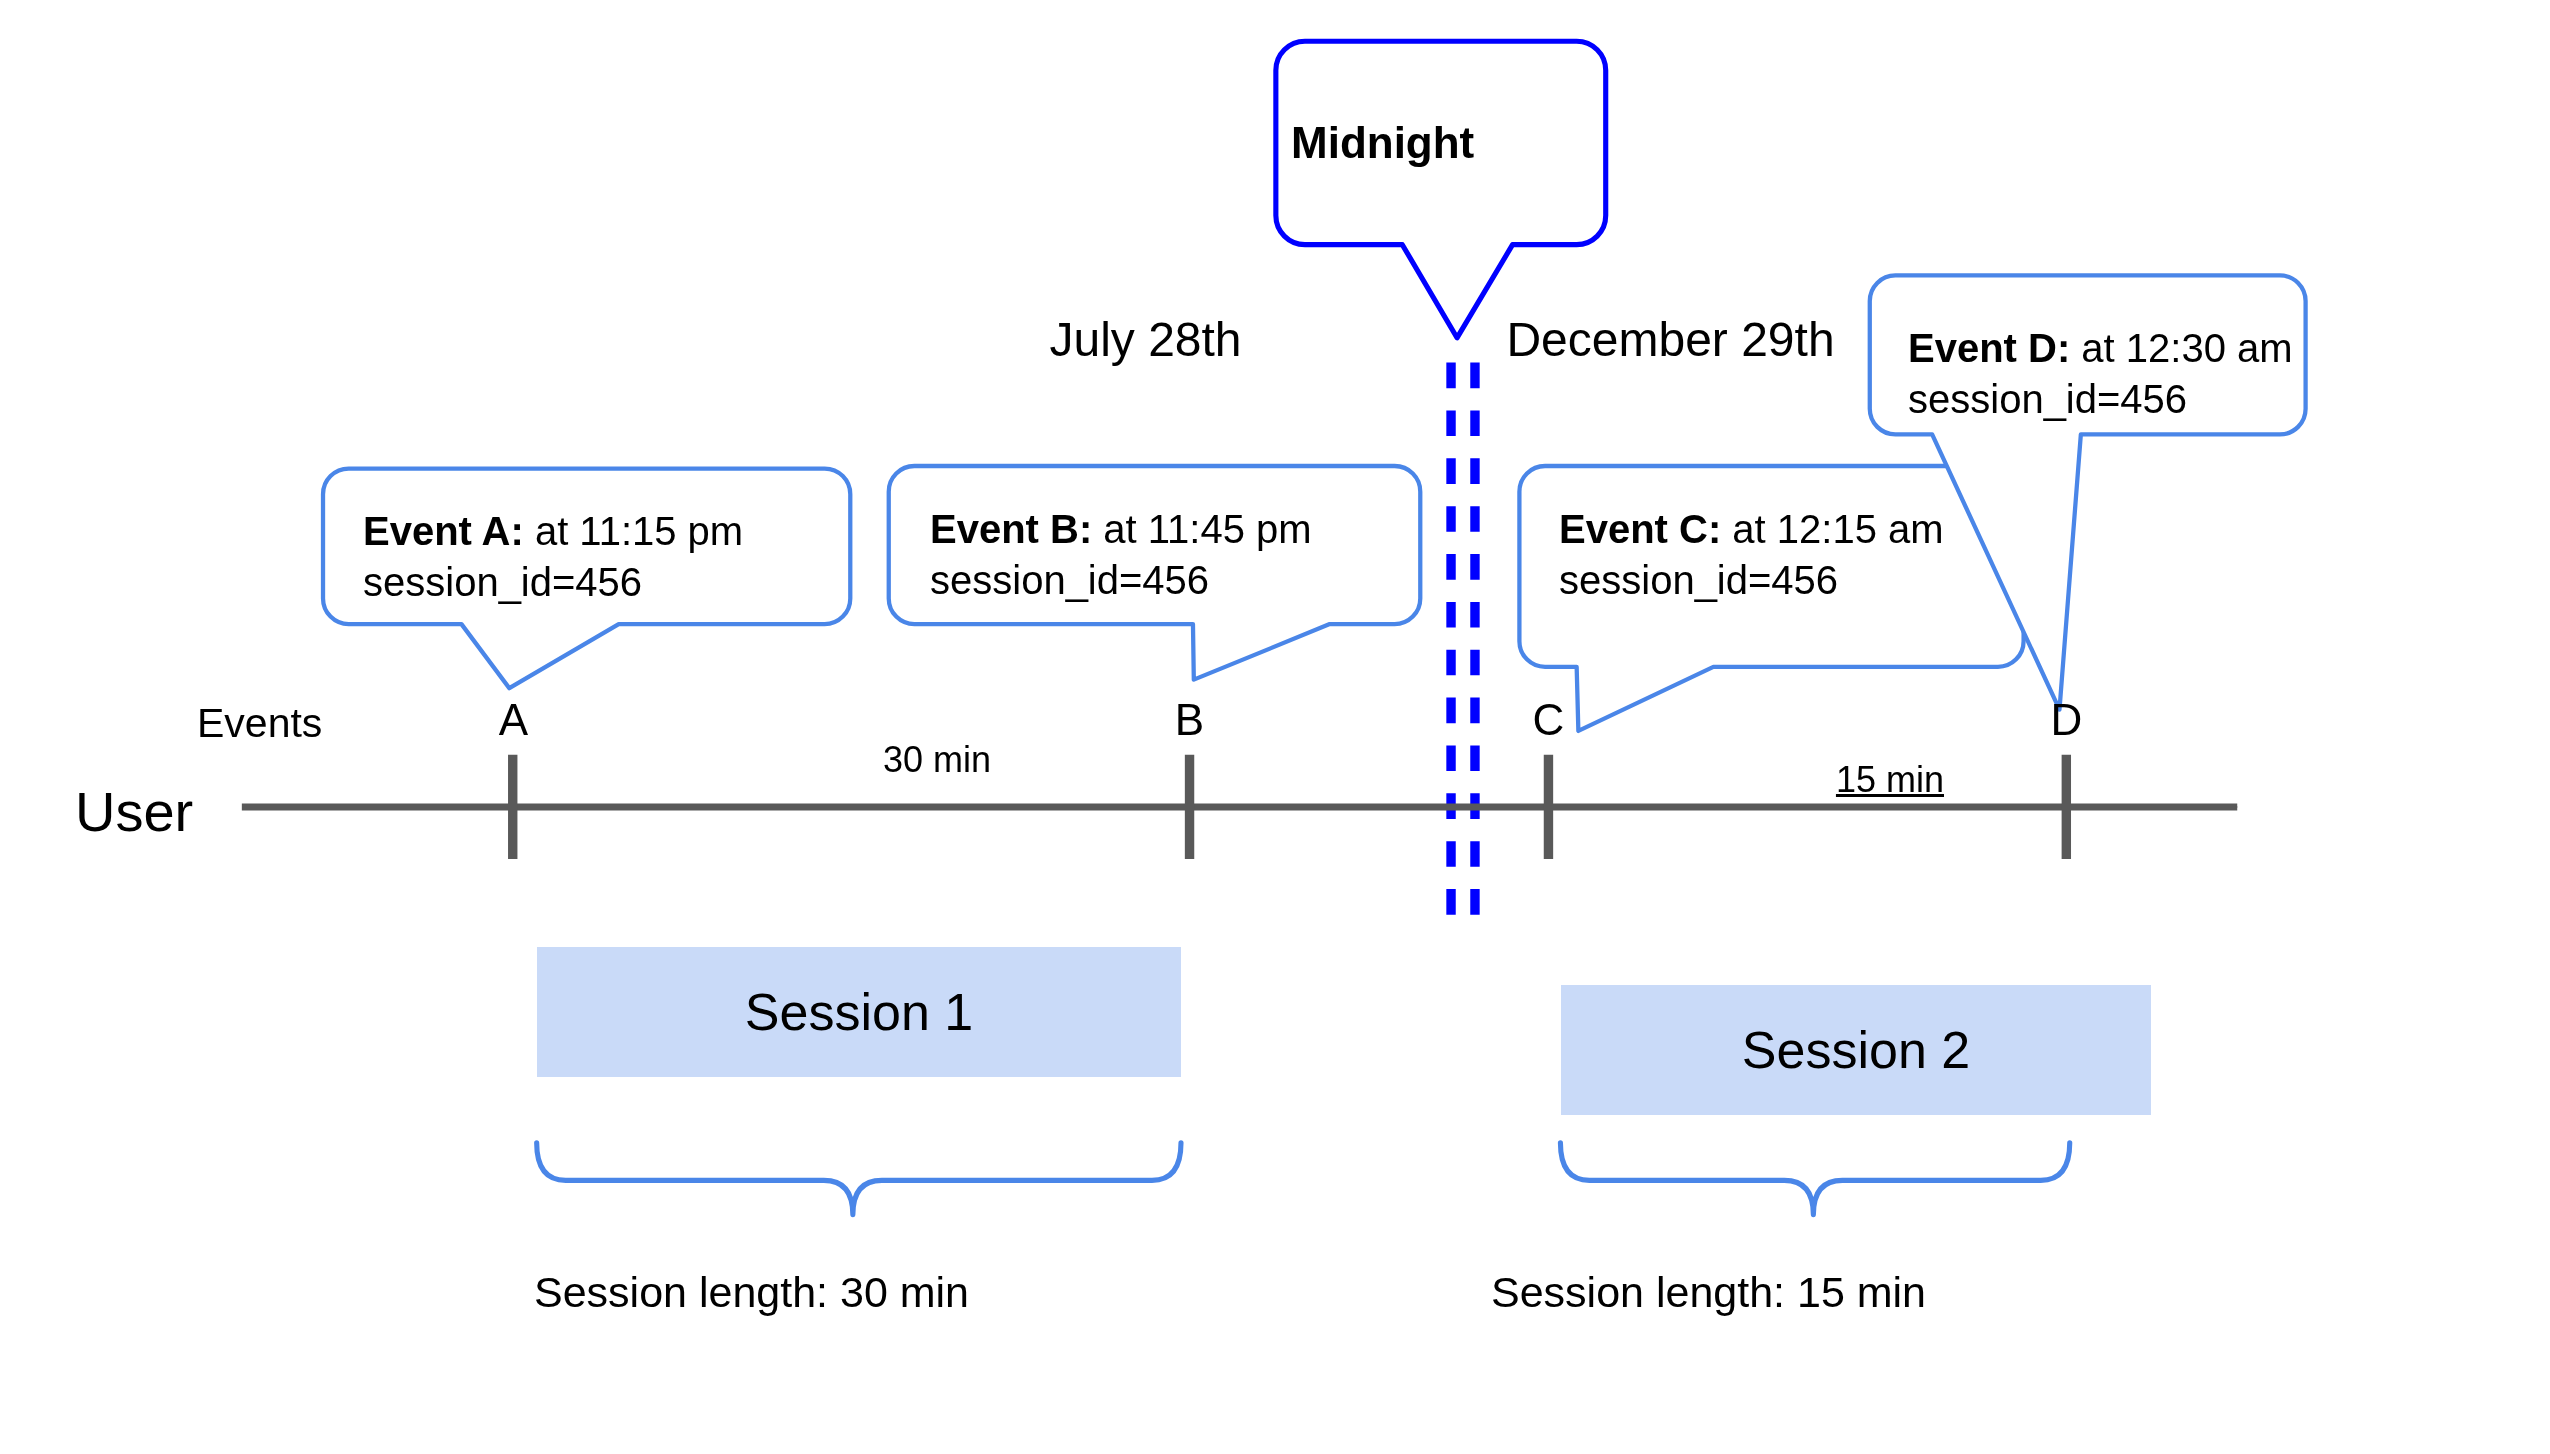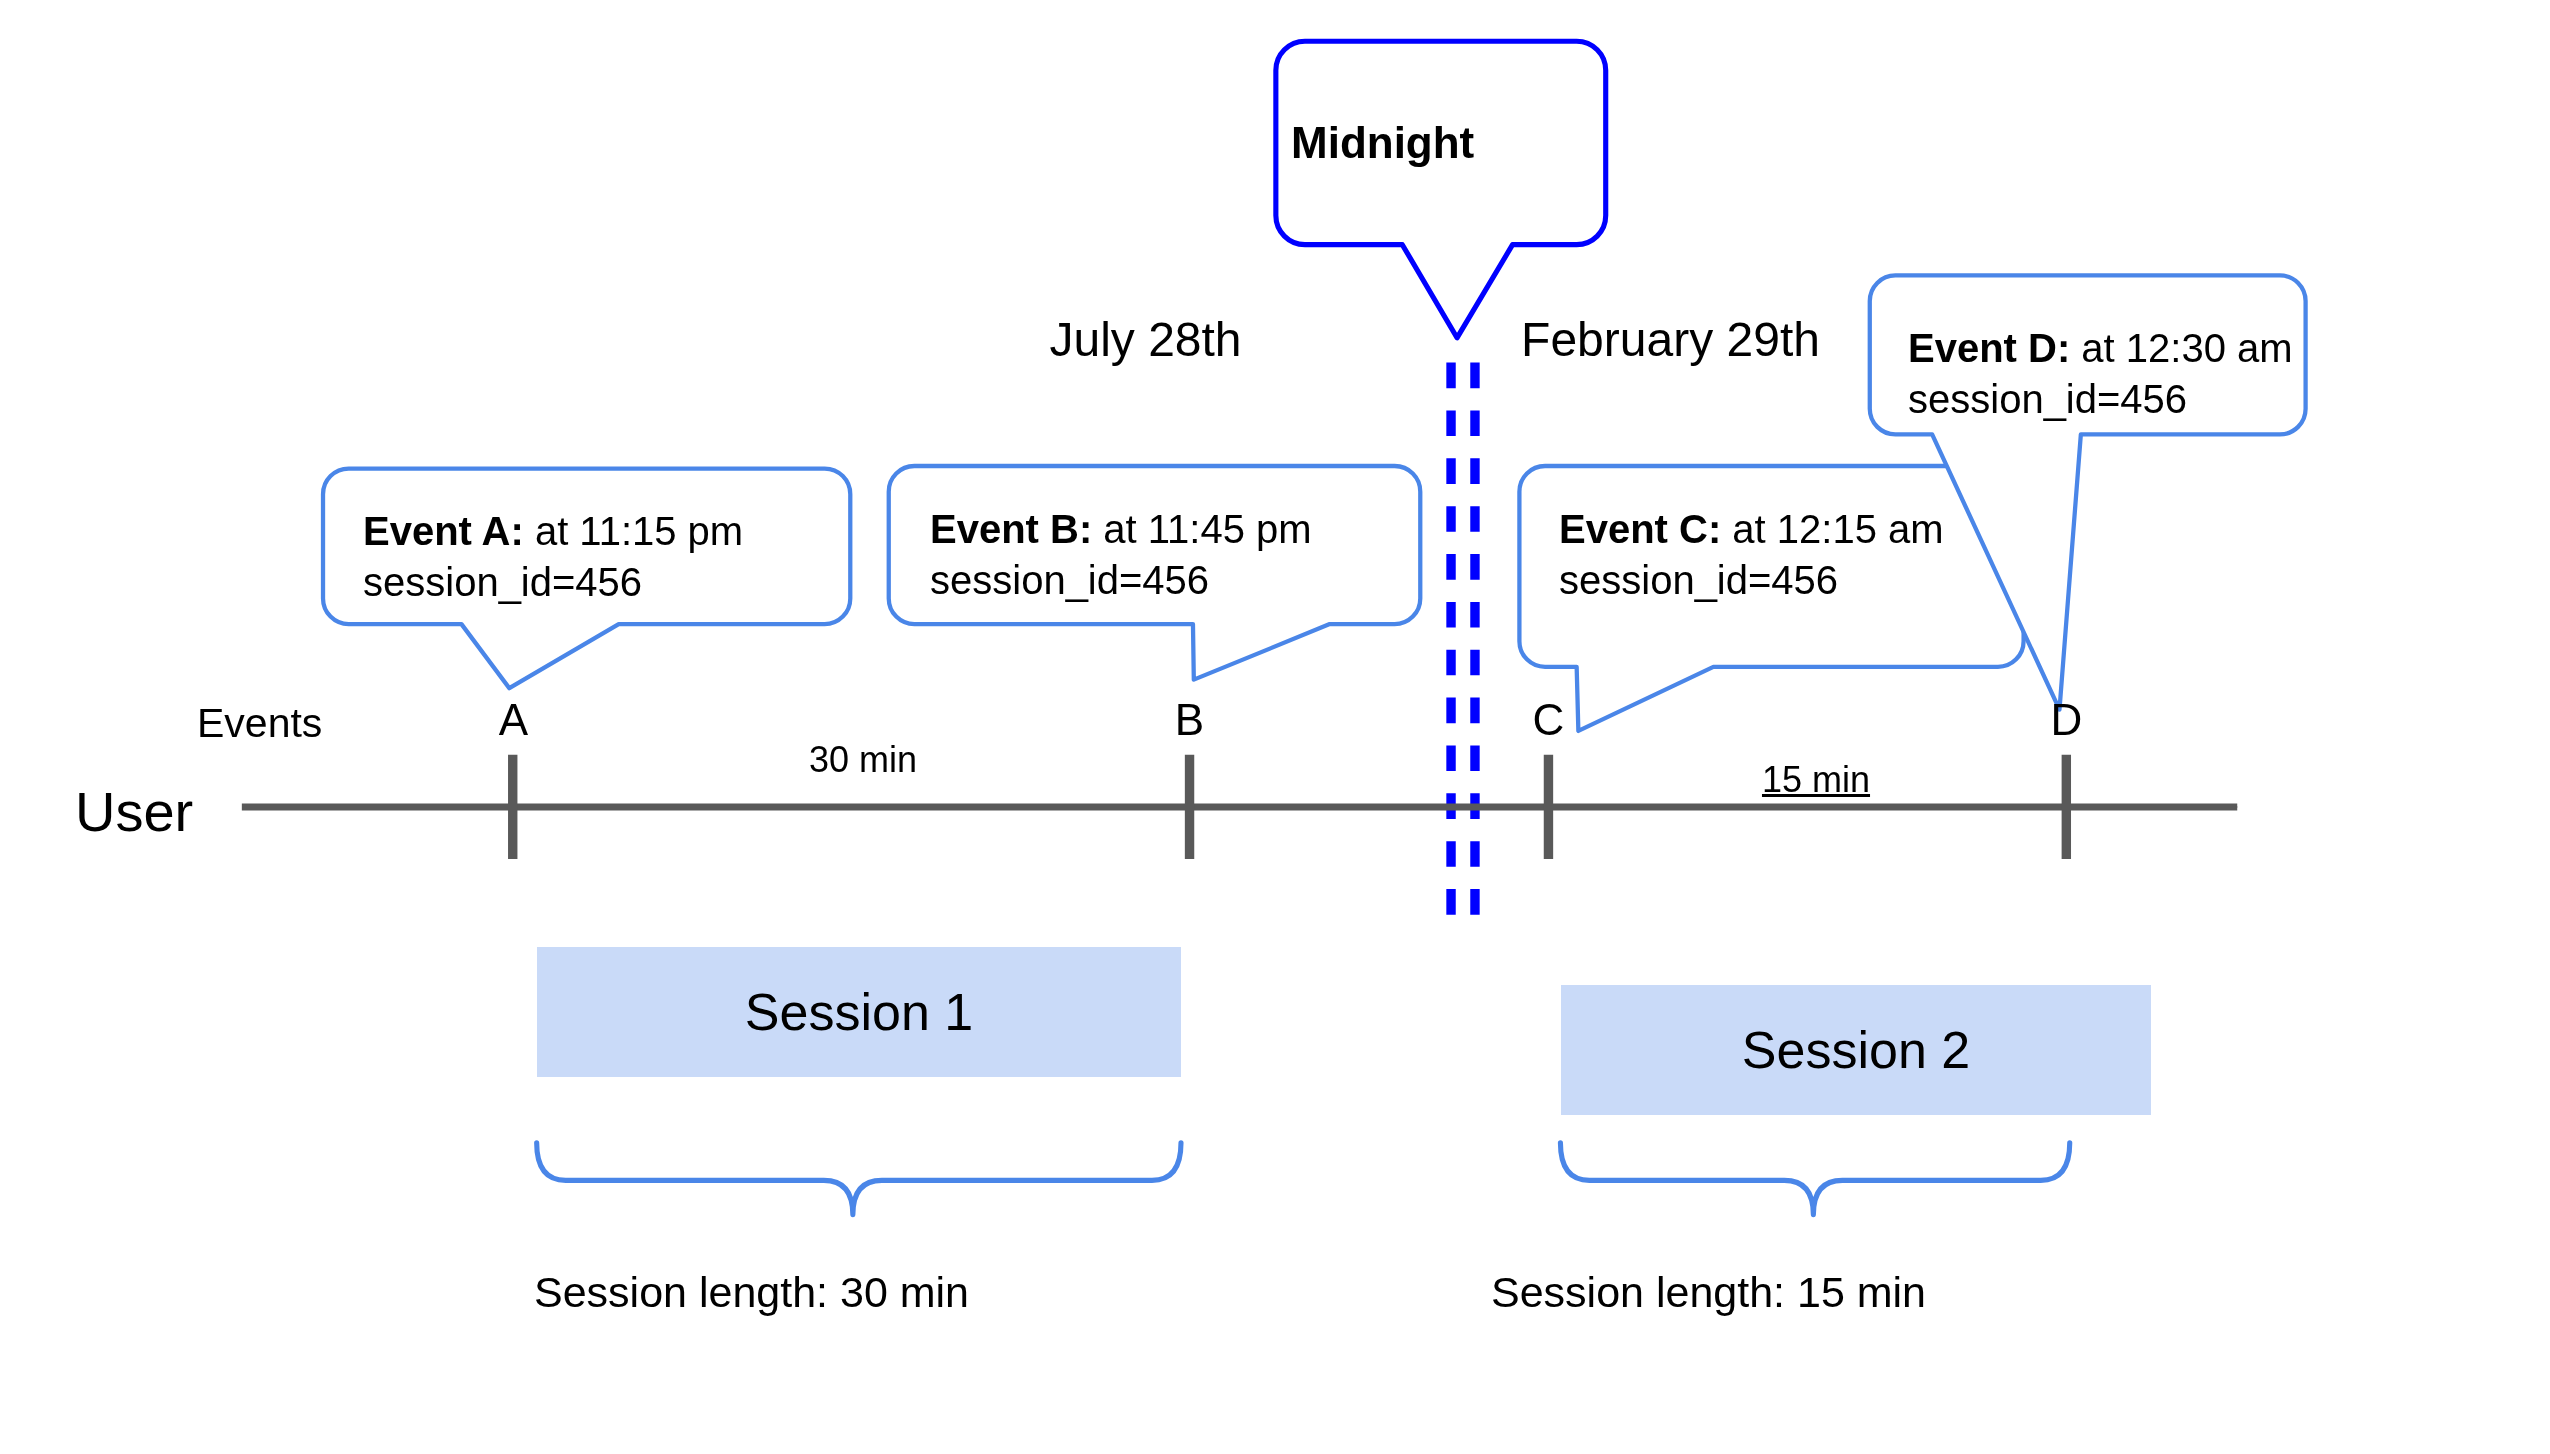--- a/index.html
+++ b/index.html
@@ -202,7 +202,7 @@
   <div class="midnight-text">Midnight</div>
 
   <div class="txt date-lbl" style="left:966px; top:312px;">July 28th</div>
-  <div class="txt date-lbl" style="left:1491px; top:312px;">February 29th</div>
+  <div class="txt date-lbl" style="left:1491px; top:312px;">December 29th</div>
 
   <div class="callout-text" style="left:363px; top:506px; width:479px;">
     <div><b>Event A:</b><span> at 11:15 pm</span></div>

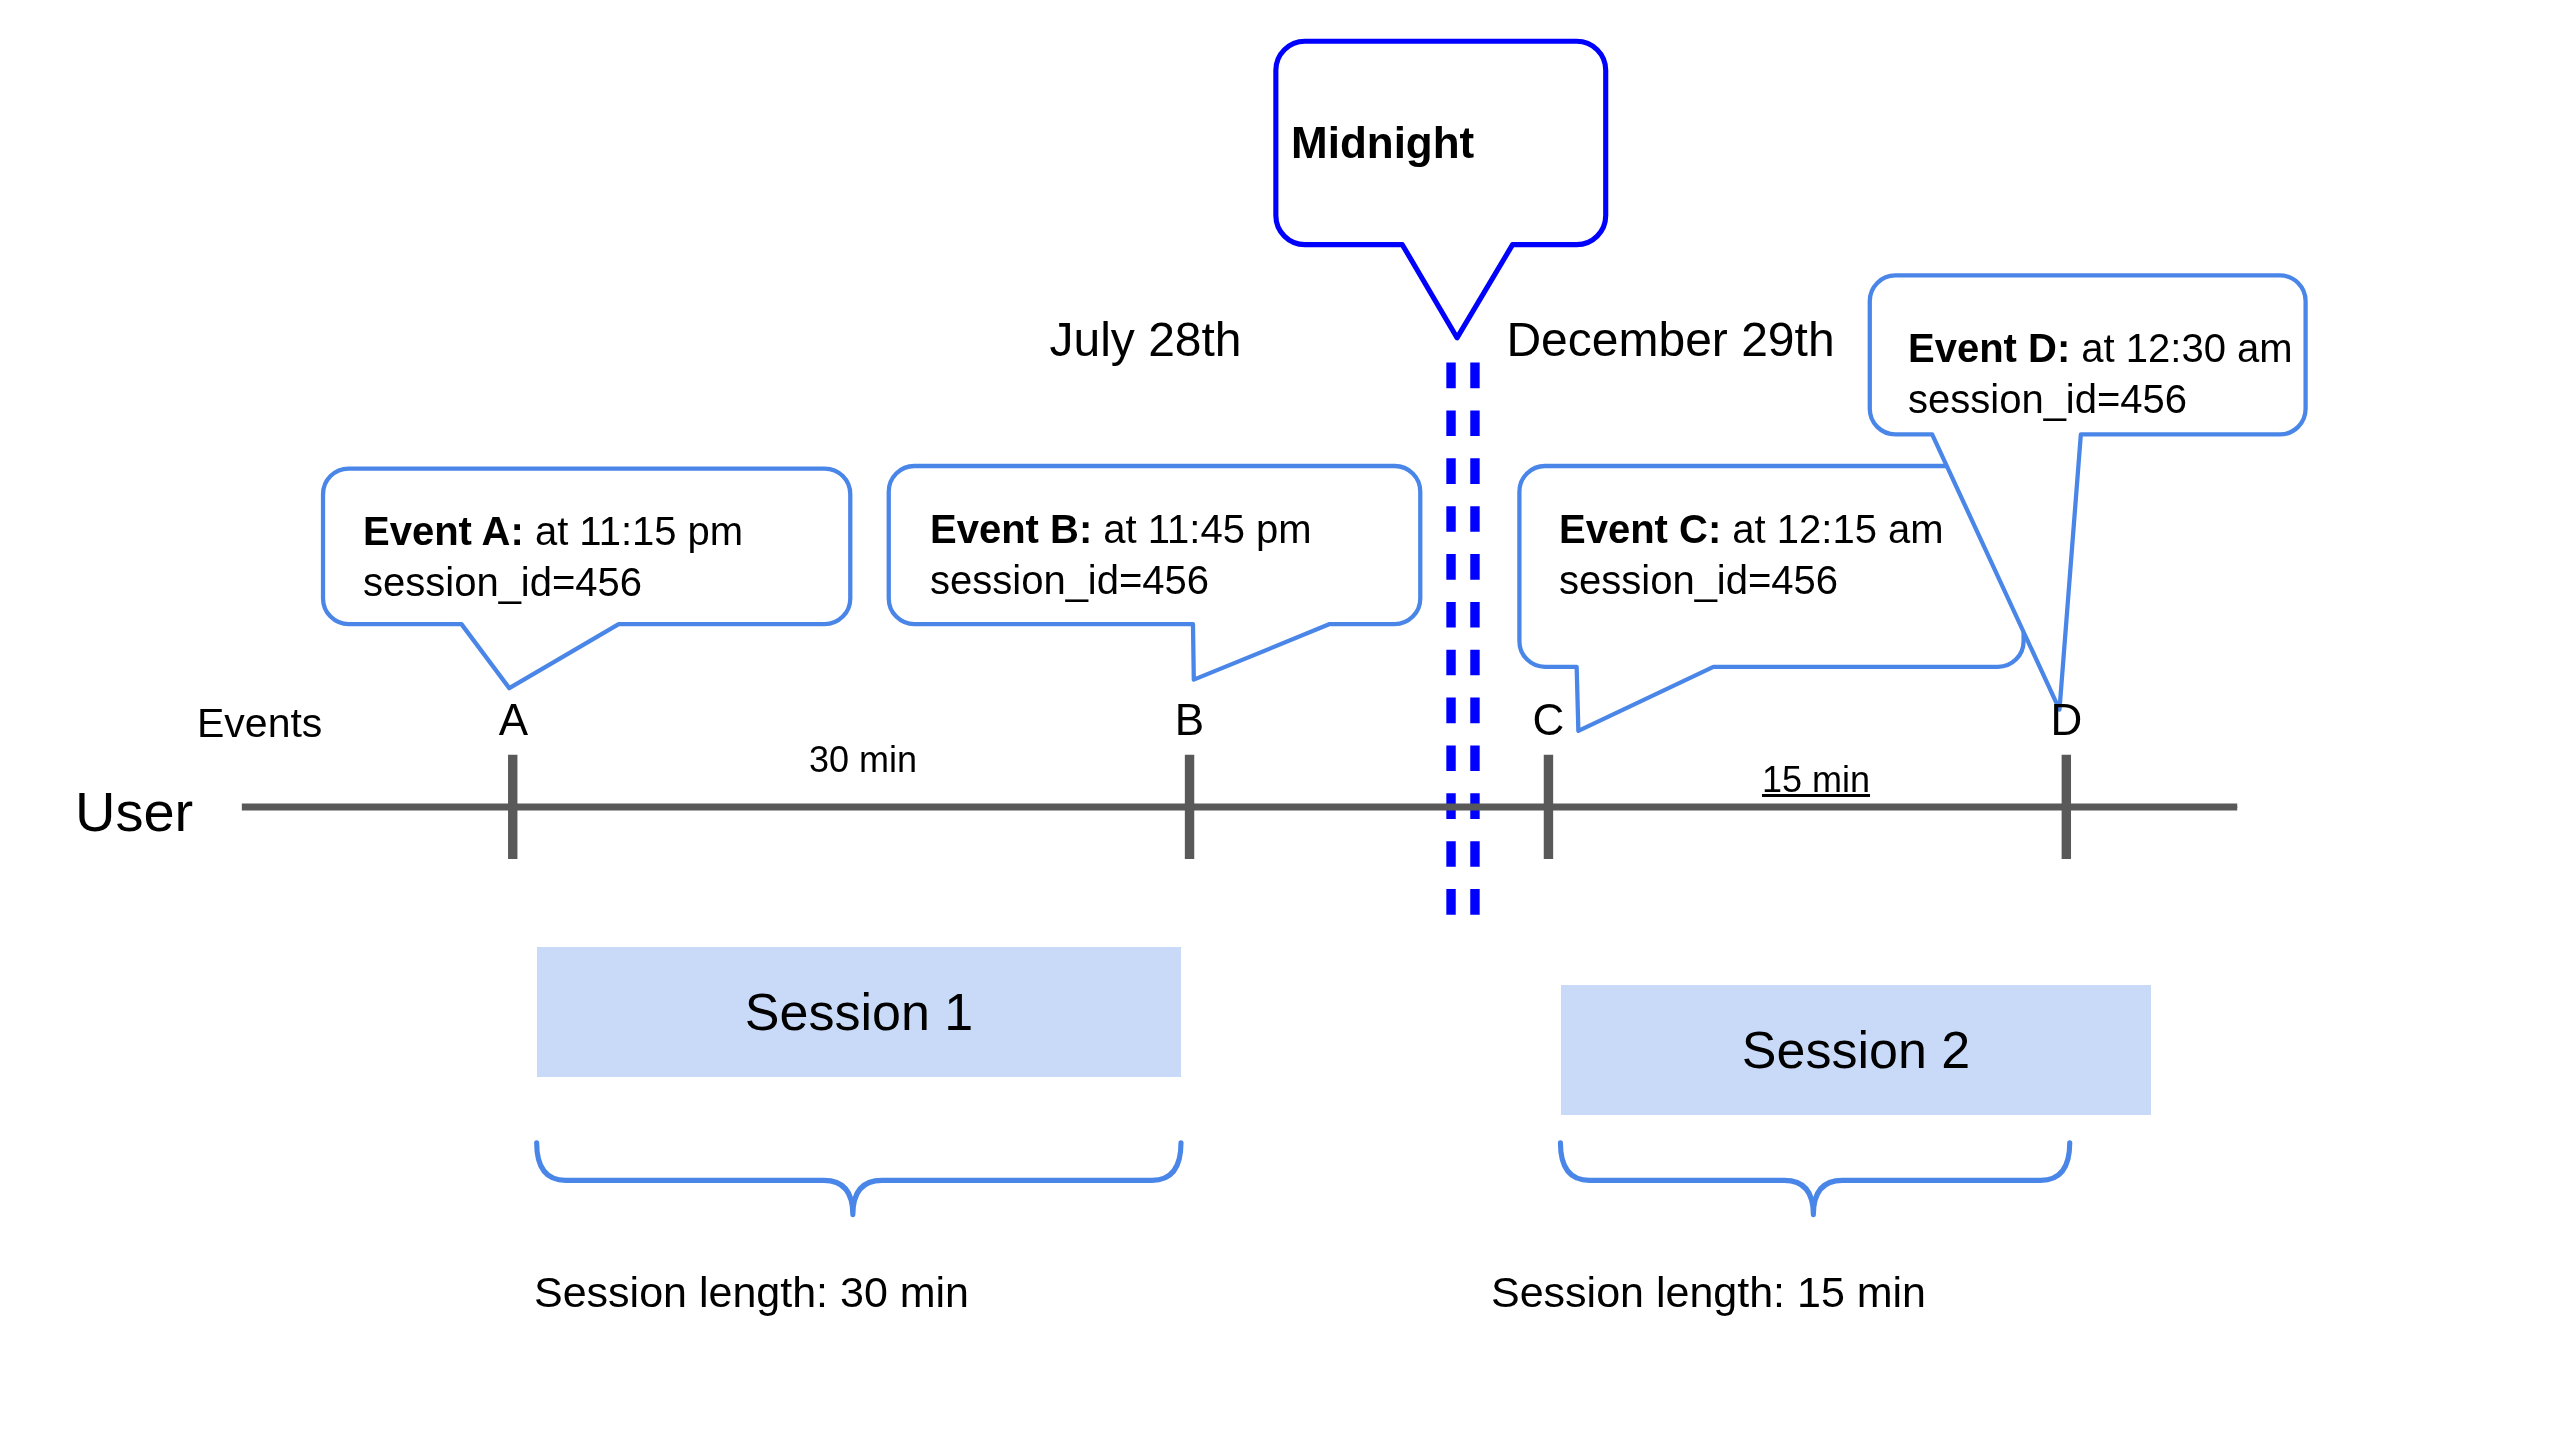--- a/index.html
+++ b/index.html
@@ -51,7 +51,7 @@
   
   .dur {
     font-size: 36px;
-    text-align: center;
+    text-align: right;
     width: 256px;
   }
   

